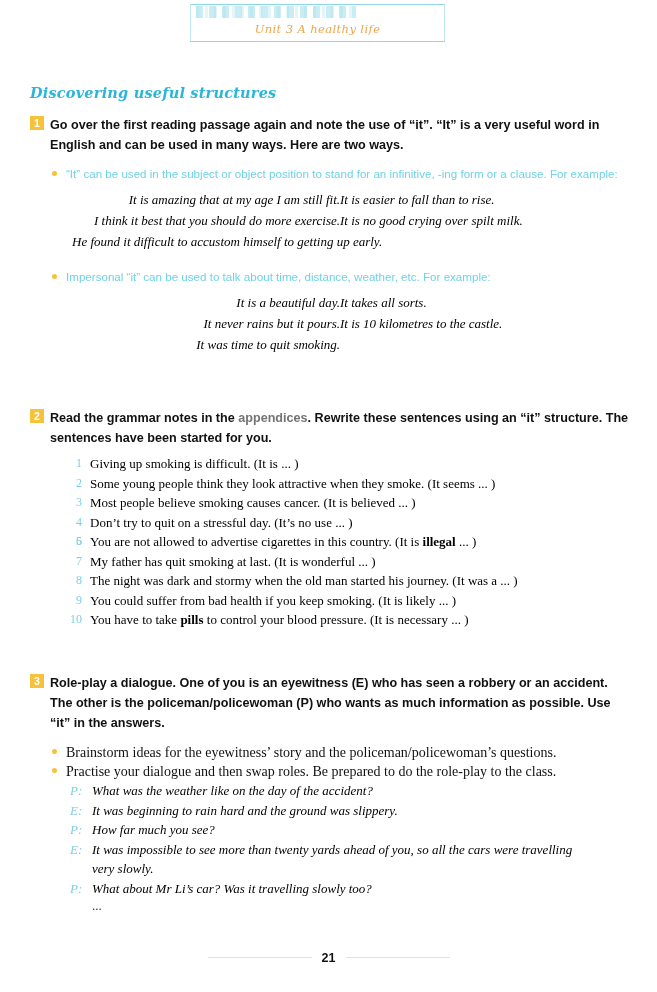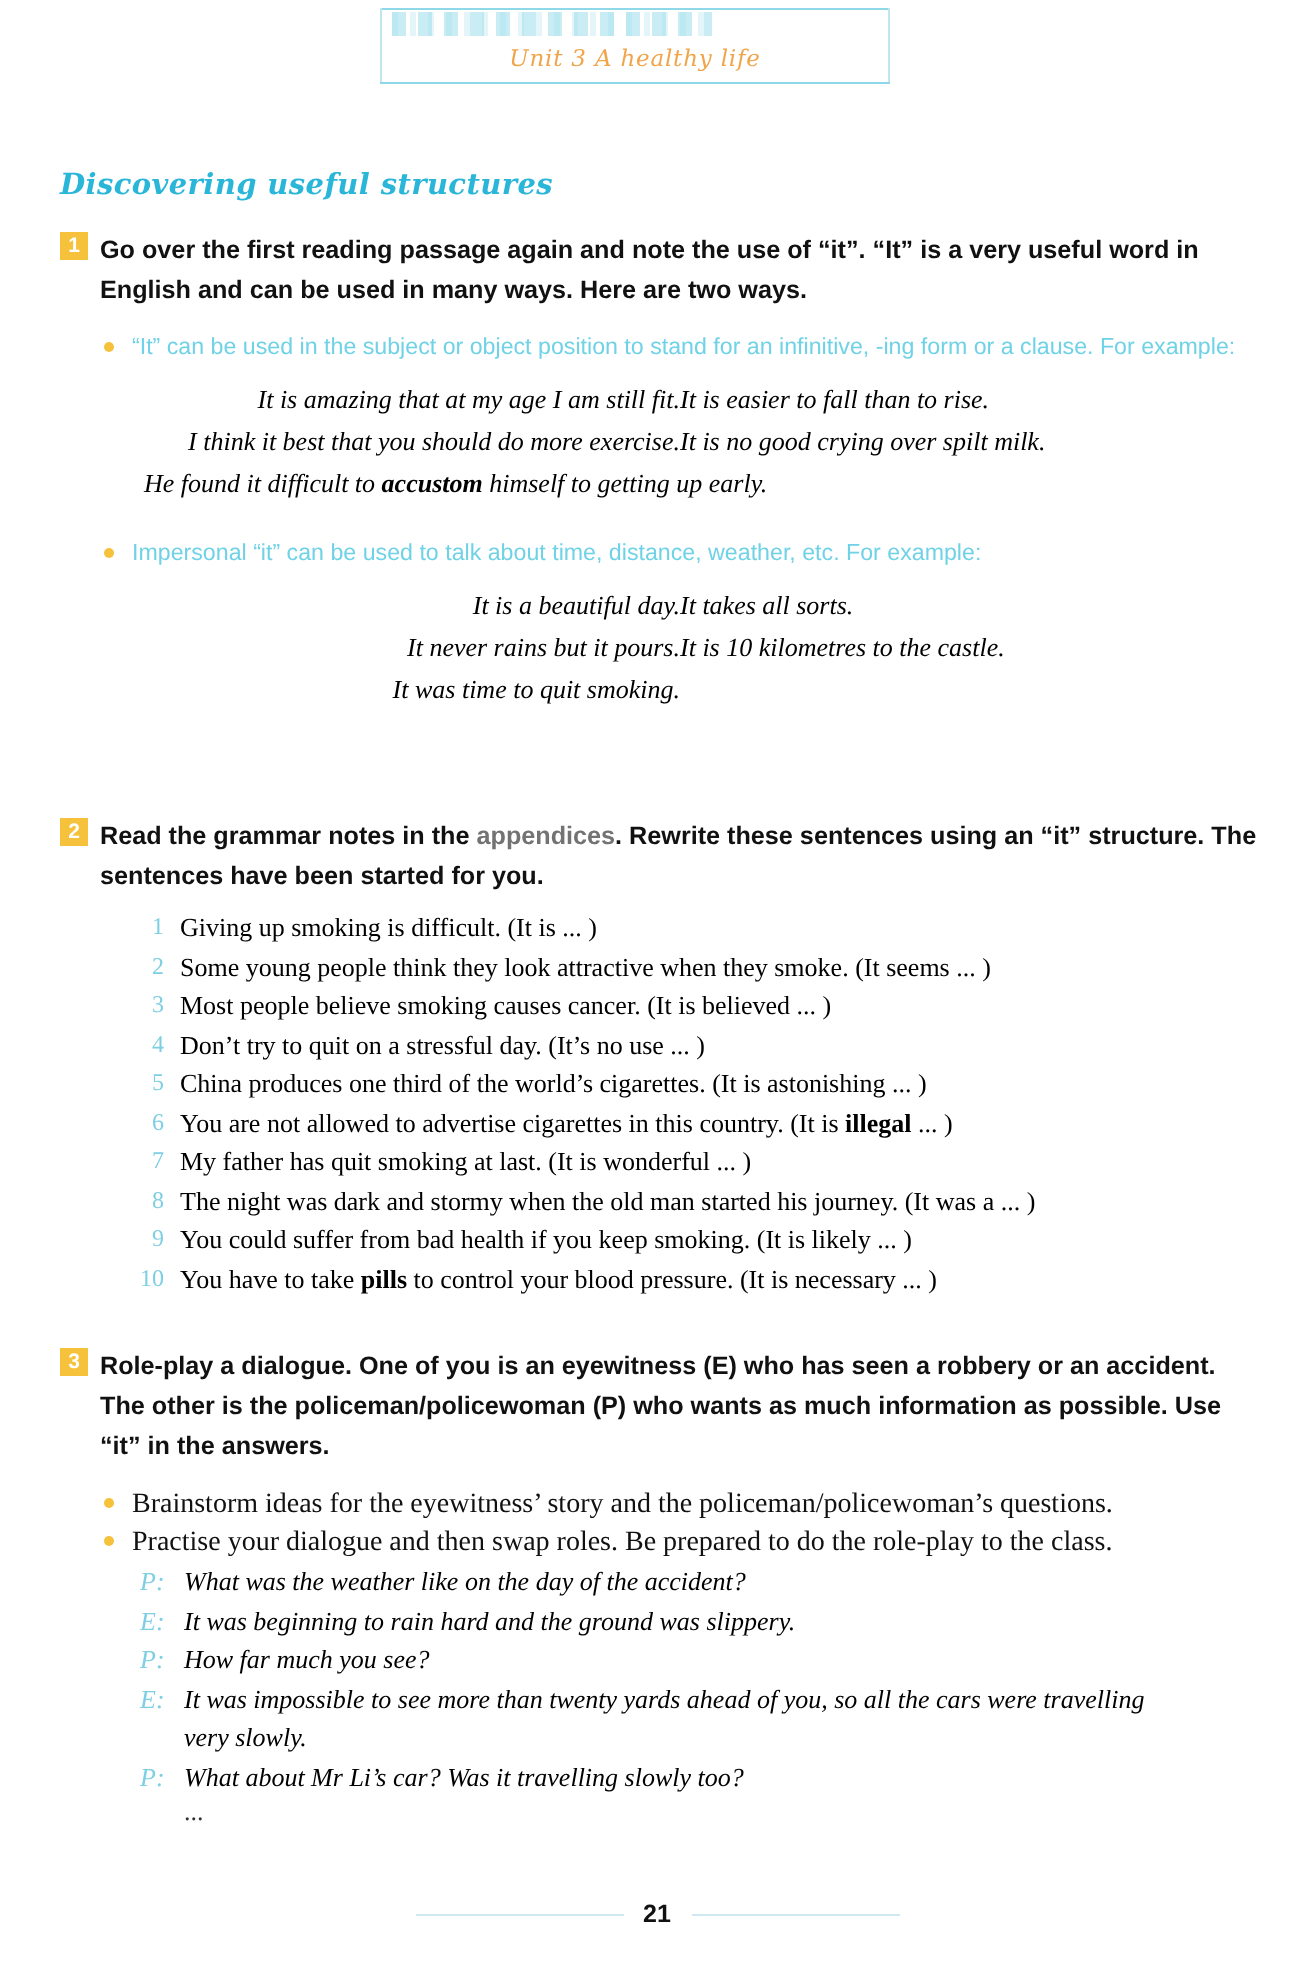--- a/index.html
+++ b/index.html
@@ -179,7 +179,7 @@
   }
   .ex-grid b {
     font-style: italic;
-    font-weight: bold;
+    font-weight: normal;
     margin-top: 13px;
   }
 

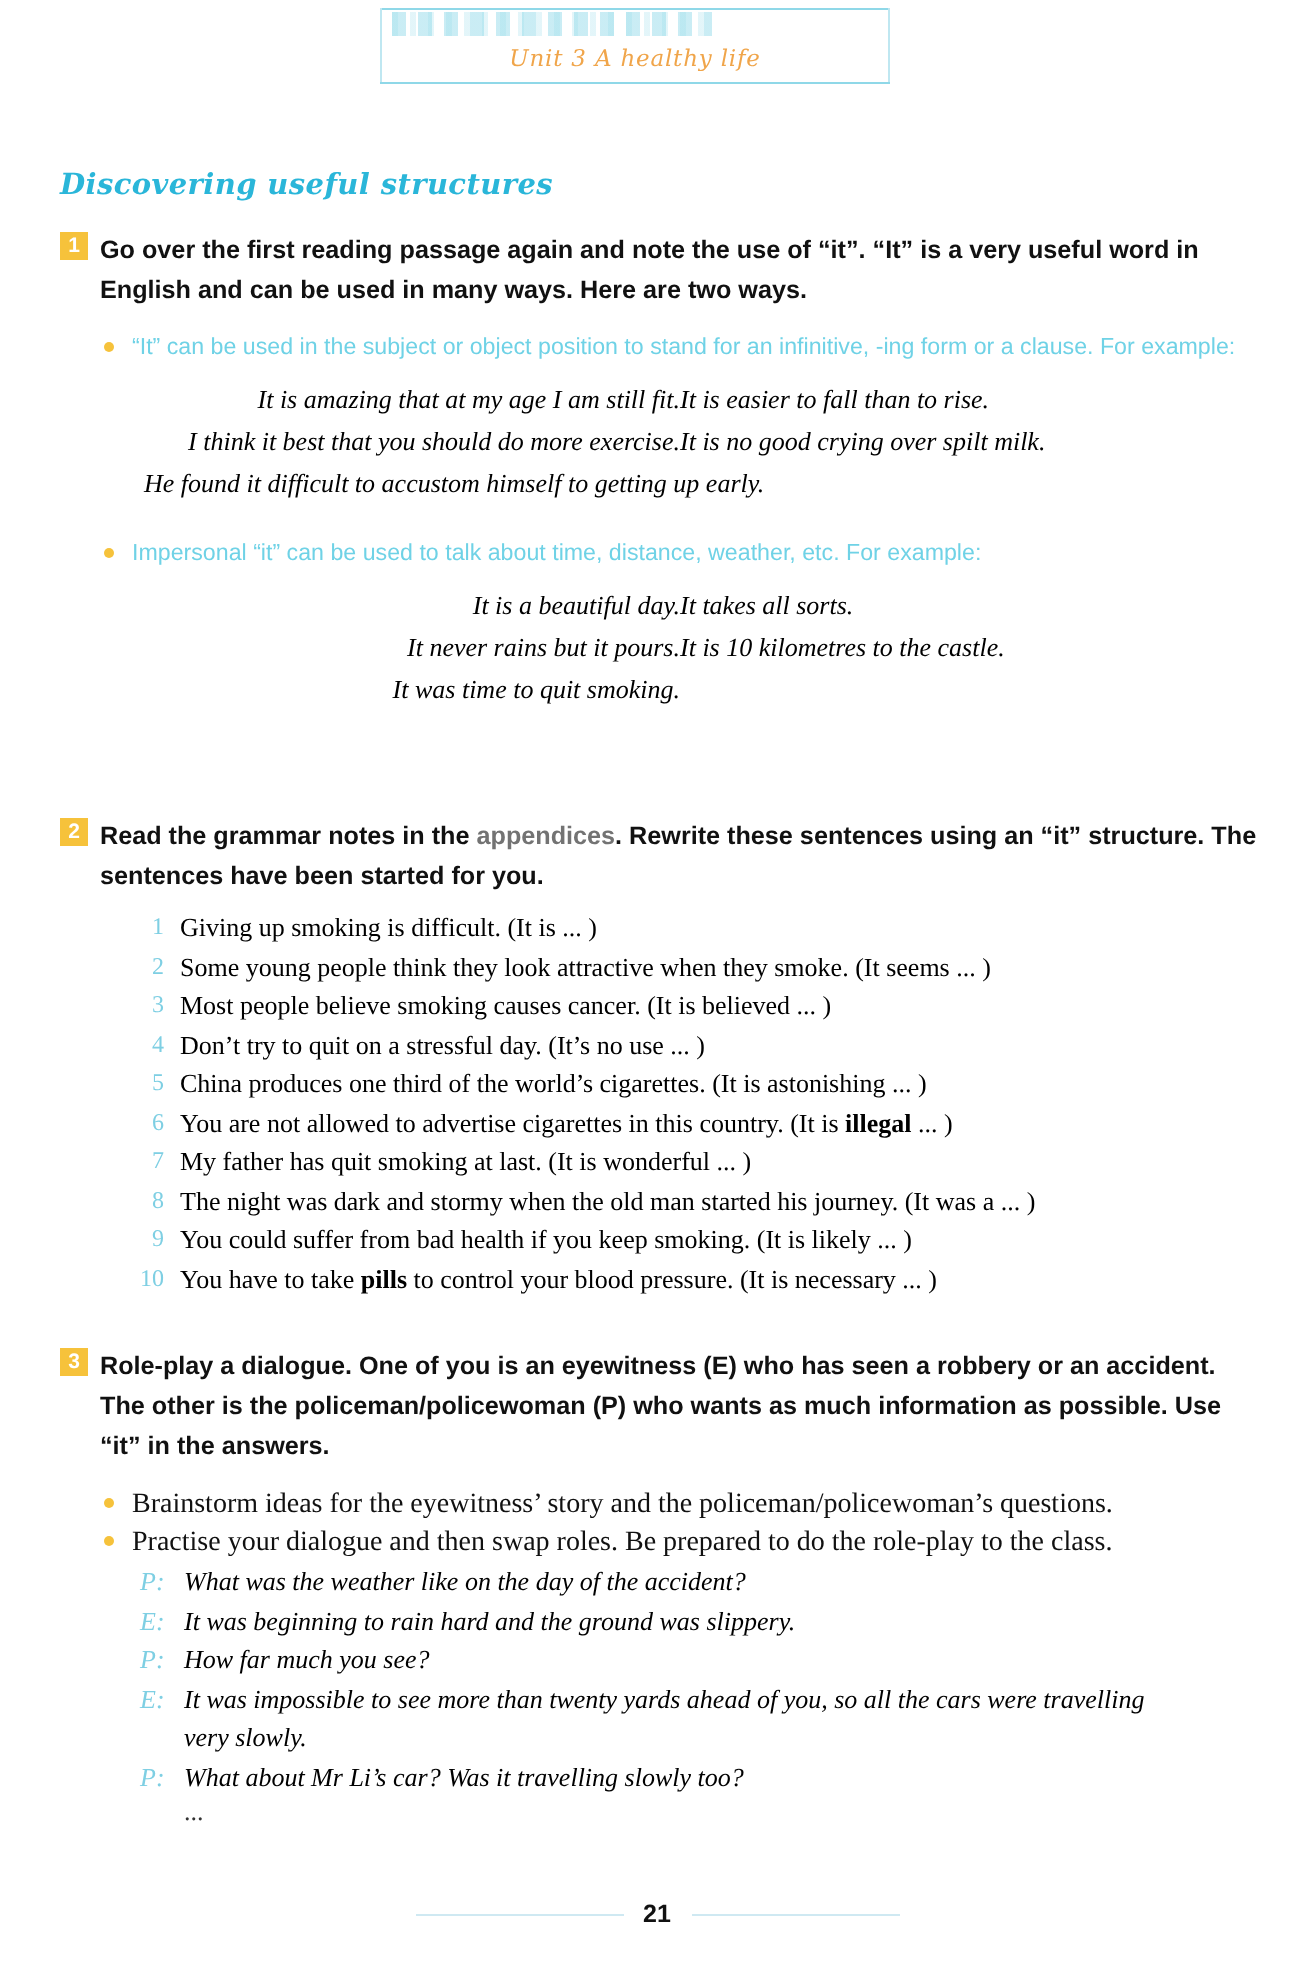--- a/index.html
+++ b/index.html
@@ -340,7 +340,7 @@
       <div class="item"><span class="n">2</span><span>Some young people think they look attractive when they smoke. (It seems ... )</span></div>
       <div class="item"><span class="n">3</span><span>Most people believe smoking causes cancer. (It is believed ... )</span></div>
       <div class="item"><span class="n">4</span><span>Don’t try to quit on a stressful day. (It’s no use ... )</span></div>
-      <div class="item"><span class="n">5</span><span>China produces one third of the world’s cigarettes. (It is astonishing ... )</span></div>
+      <div class="item"><span class="n">5</span></div>
       <div class="item"><span class="n">6</span><span>You are not allowed to advertise cigarettes in this country. (It is </span><b>illegal</b><span> ... )</span></div>
       <div class="item"><span class="n">7</span><span>My father has quit smoking at last. (It is wonderful ... )</span></div>
       <div class="item"><span class="n">8</span><span>The night was dark and stormy when the old man started his journey. (It was a ... )</span></div>

